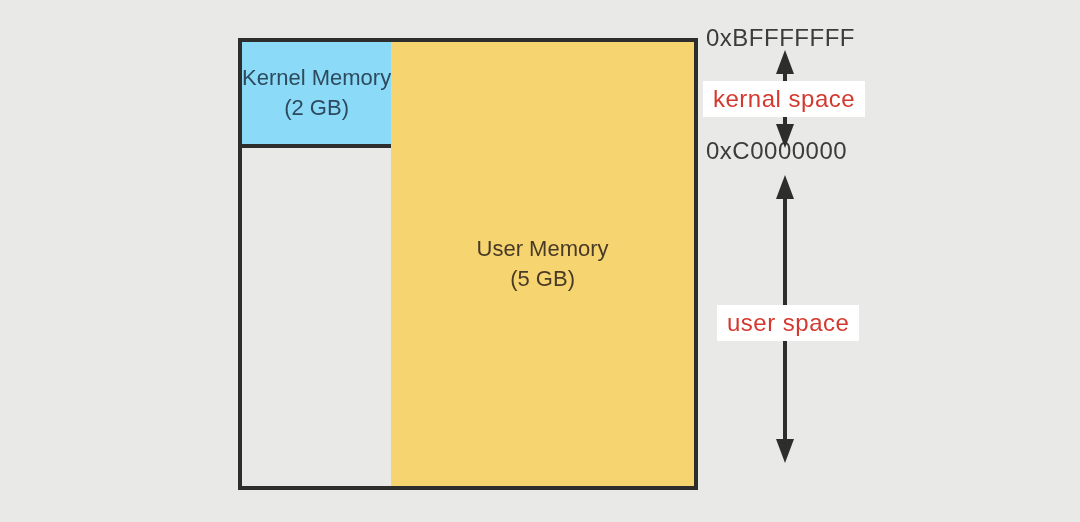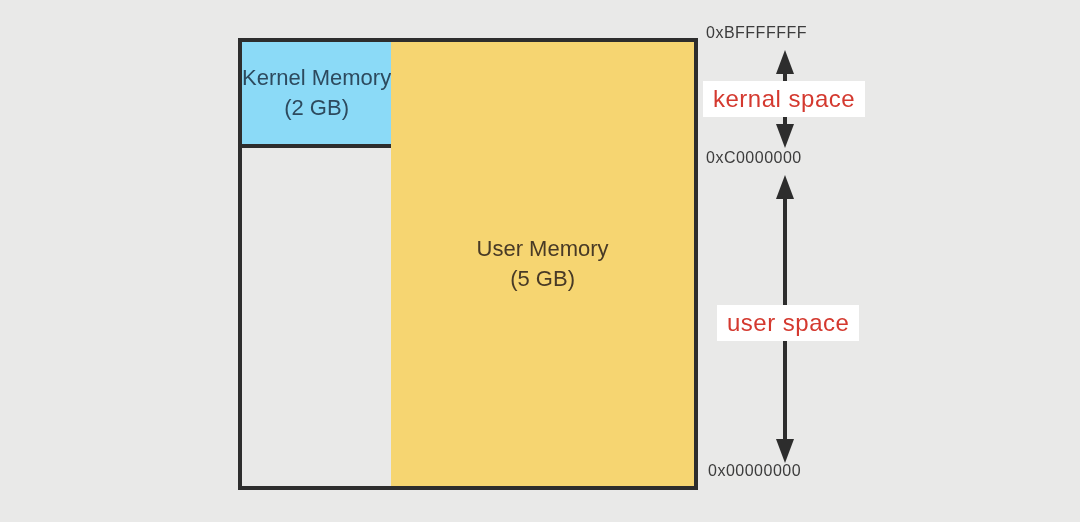--- a/index.html
+++ b/index.html
@@ -54,7 +54,7 @@
   }
   .address {
     position: absolute;
-    font-size: 16px;
+    font-size: 24px;
     color: var(--address-text);
     white-space: nowrap;
     letter-spacing: 0.5px;

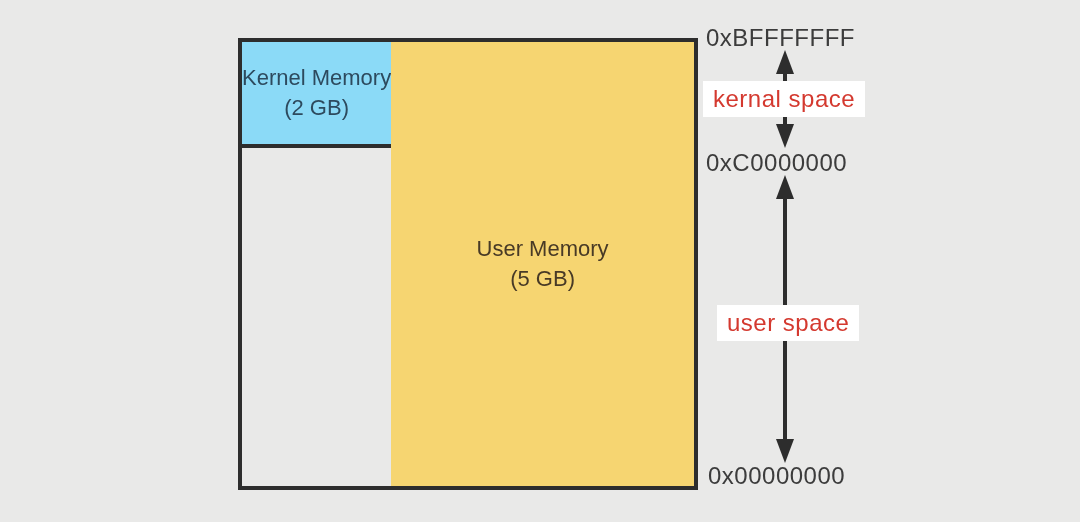--- a/index.html
+++ b/index.html
@@ -60,7 +60,7 @@
     letter-spacing: 0.5px;
   }
   .addr-top    { left: 706px; top: 24px; }
-  .addr-middle { left: 706px; top: 149px; }
+  .addr-middle { left: 706px; top: 137px; }
   .addr-bottom { left: 708px; top: 462px; }
   .arrow-layer {
     position: absolute;

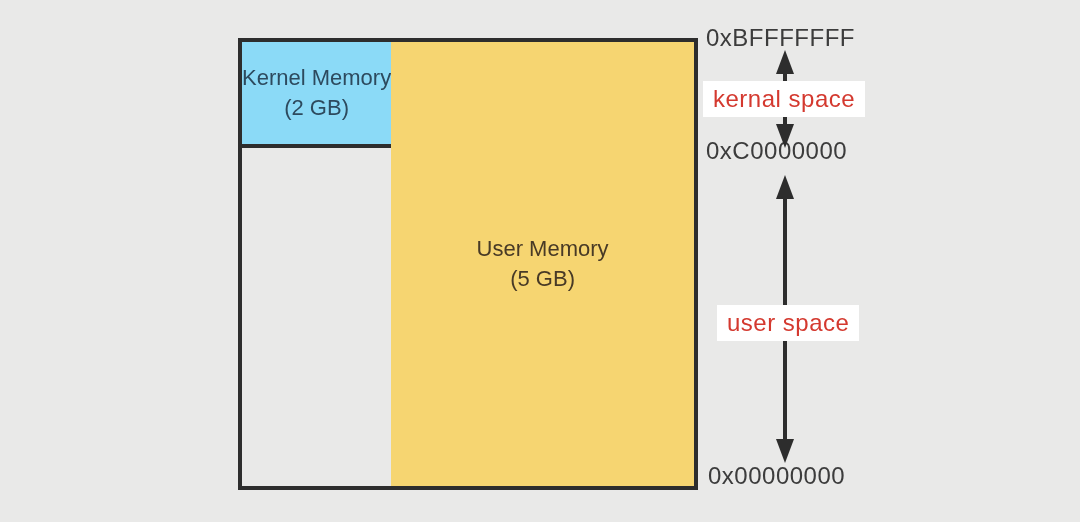--- a/index.html
+++ b/index.html
@@ -99,7 +99,6 @@
 
   <div class="address addr-top">0xBFFFFFFF</div>
   <div class="address addr-middle">0xC0000000</div>
-  <div class="address addr-bottom">0x00000000</div>
 
   <svg class="arrow-layer" viewBox="0 0 1080 522">
     <g fill="#2d2d2d" stroke="#2d2d2d">

